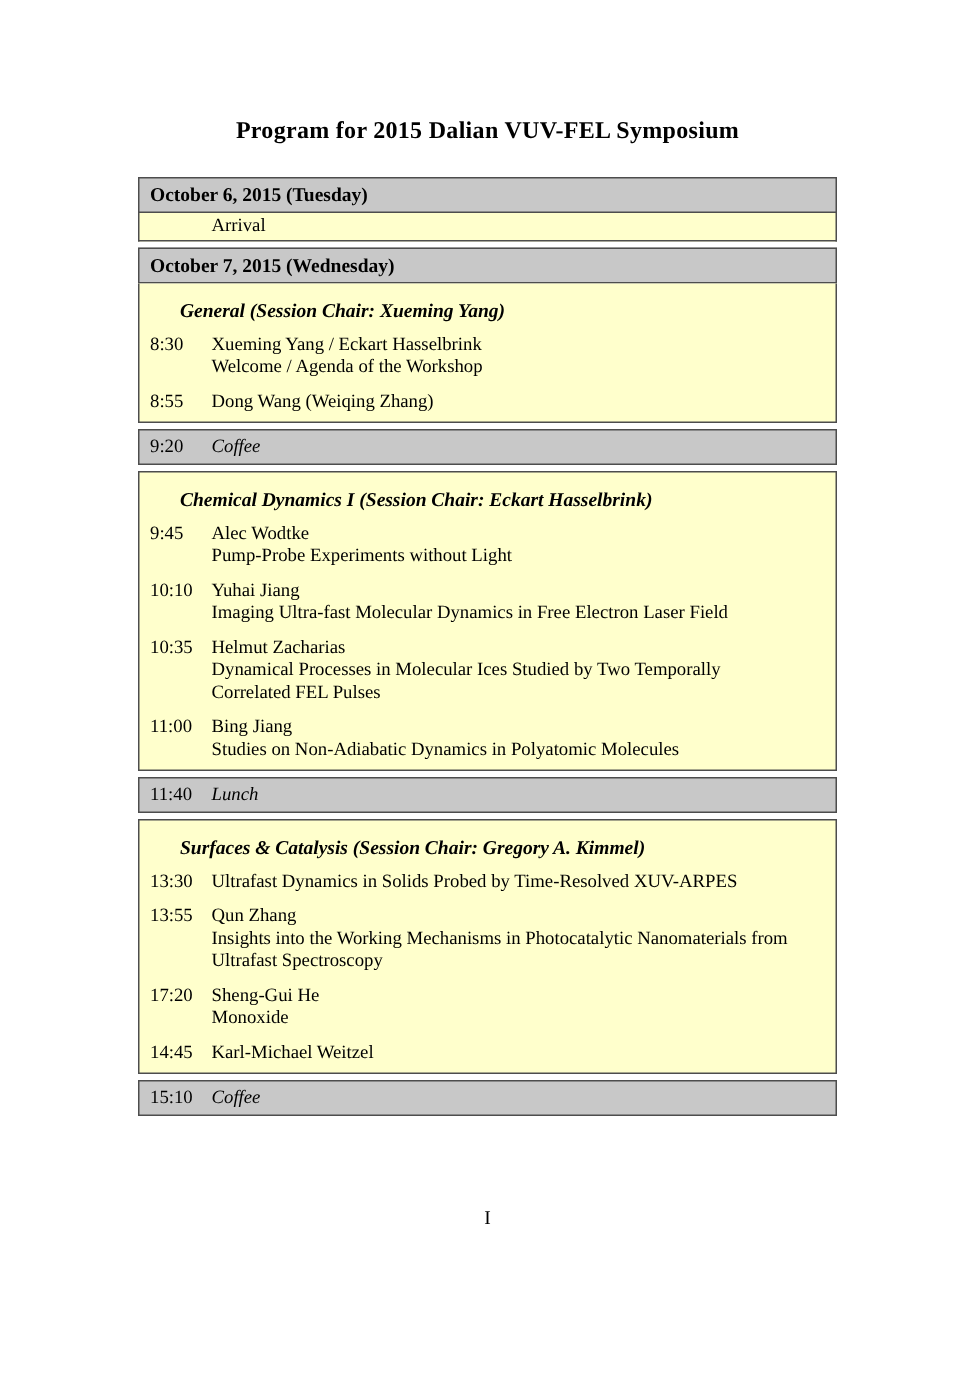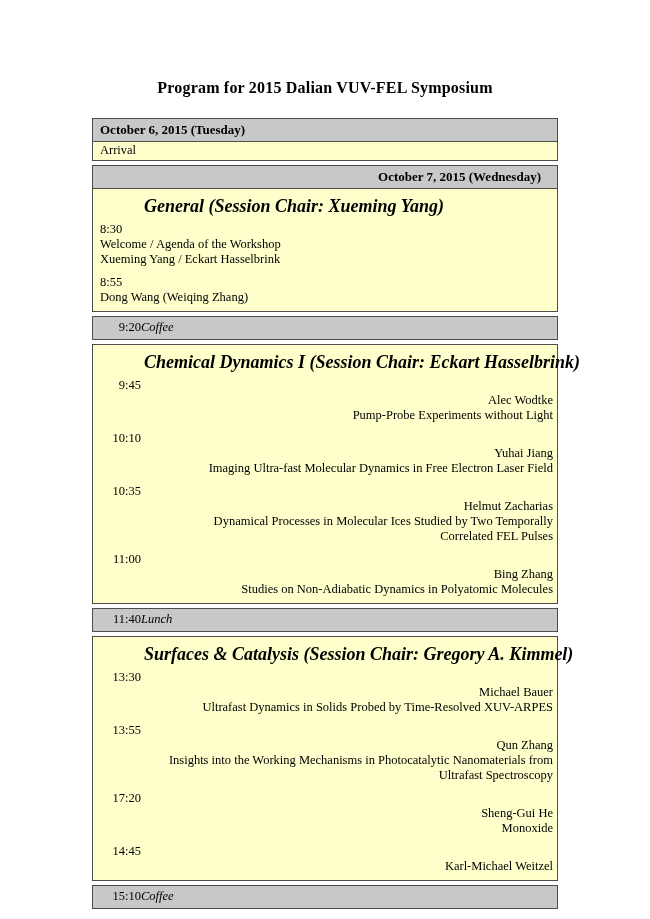--- a/index.html
+++ b/index.html
@@ -62,7 +62,7 @@
     white-space: nowrap;
   }
 
-  .entry { display: flex; margin-top: 8px; flex-direction: column; }
+  .entry { display: flex; margin-top: 8px; }
   .compact .entry { margin-top: 0; }
   .entry .time { width: 41px; flex: none; }
   .entry .lines { flex: 1; min-width: 0; }

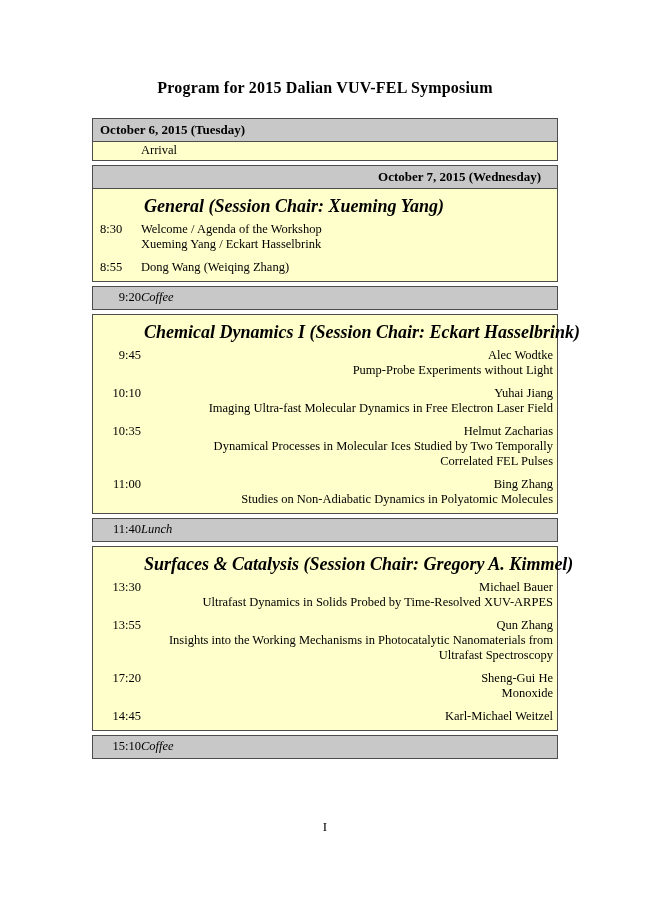--- a/index.html
+++ b/index.html
@@ -52,7 +52,7 @@
   }
   .block.attached { border-top: none; }
   .block.compact { padding: 1px 4px 2px 7px; }
-  .gap { margin-top: 4px; text-align: right; }
+  .gap { margin-top: 4px; }
 
   .session-heading {
     font-weight: bold;

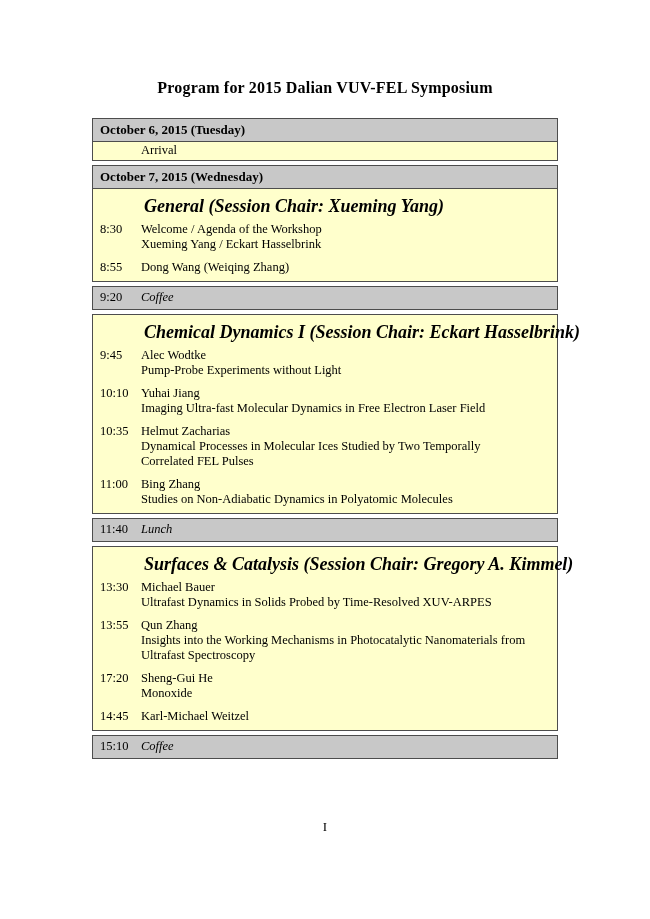--- a/index.html
+++ b/index.html
@@ -57,8 +57,8 @@
   .session-heading {
     font-weight: bold;
     font-style: italic;
-    font-size: 18px;
-    margin: 1px 0 0 44px;
+    font-size: 13px;
+    margin: 1px 0 0 20px;
     white-space: nowrap;
   }
 

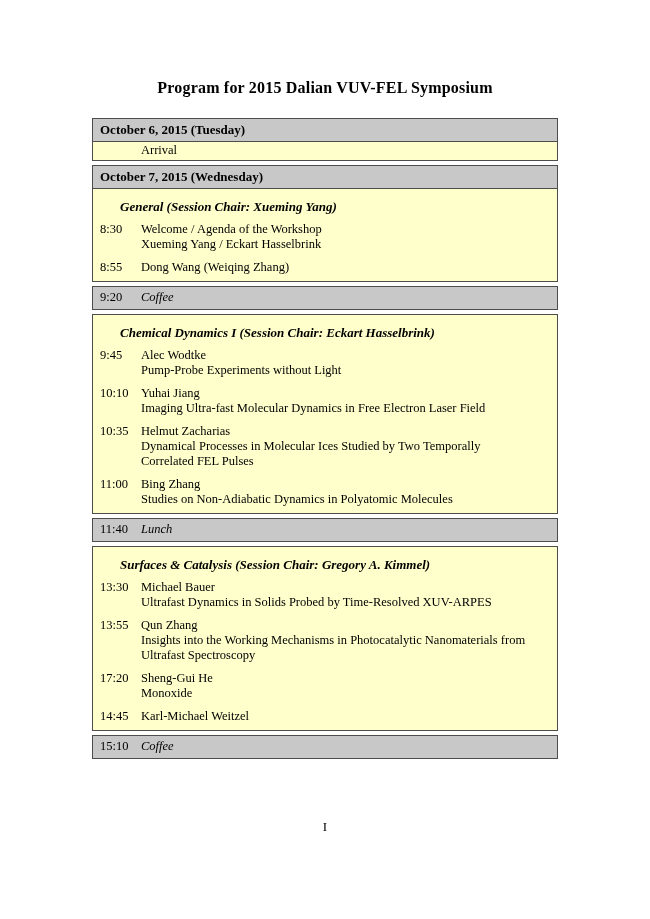--- a/index.html
+++ b/index.html
@@ -102,8 +102,8 @@
       <div class="entry">
         <div class="time">8:30</div>
         <div class="lines">
+          <div>Xueming Yang / Eckart Hasselbrink</div>
           <div>Welcome / Agenda of the Workshop</div>
-          <div>Xueming Yang / Eckart Hasselbrink</div>
         </div>
       </div>
 

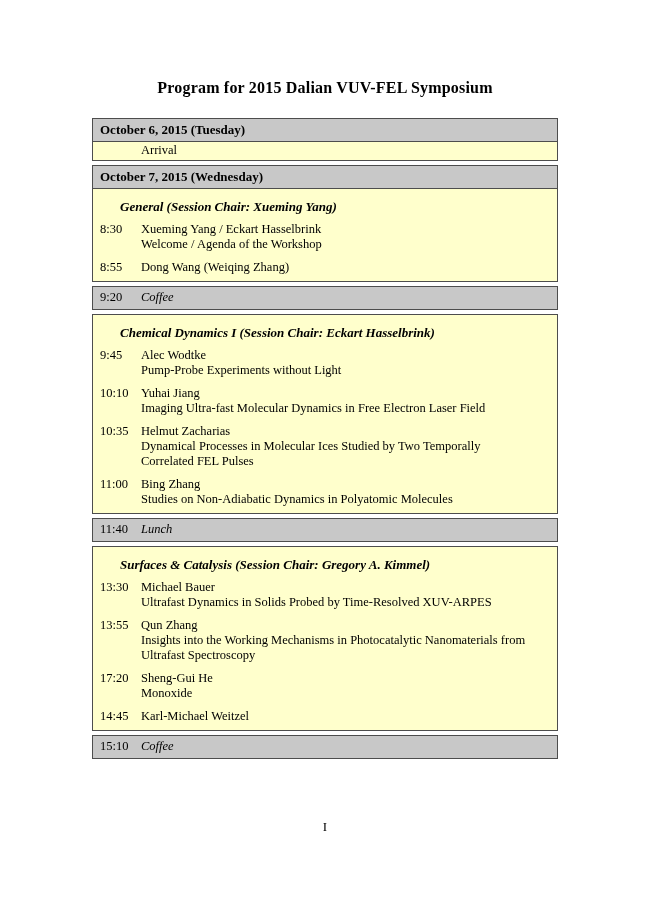--- a/index.html
+++ b/index.html
@@ -151,7 +151,7 @@
       <div class="entry">
         <div class="time">11:00</div>
         <div class="lines">
-          <div>Bing Zhang</div>
+          <div>Bing Jiang</div>
           <div>Studies on Non-Adiabatic Dynamics in Polyatomic Molecules</div>
         </div>
       </div>

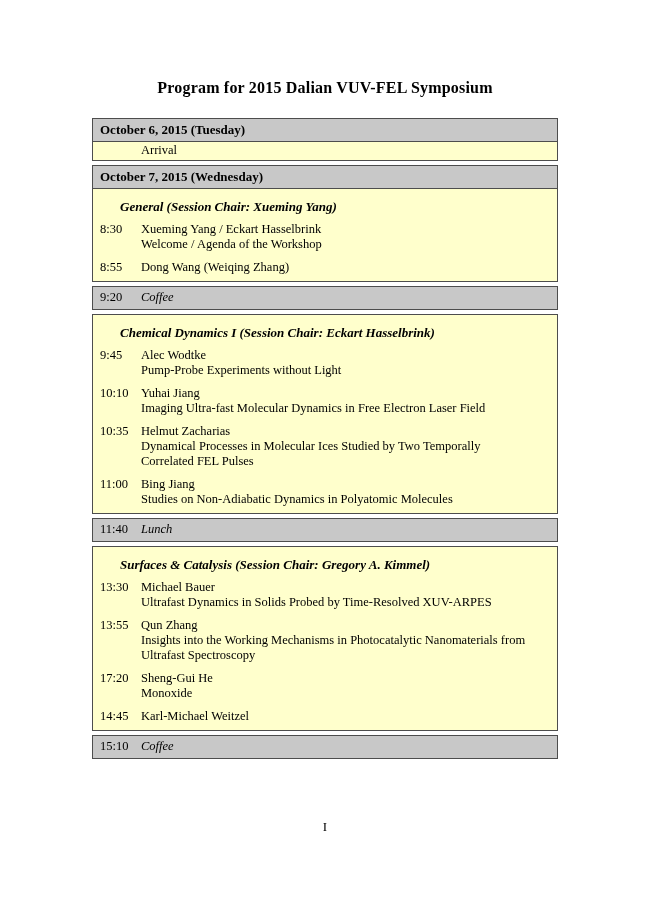--- a/index.html
+++ b/index.html
@@ -168,7 +168,6 @@
       <div class="entry">
         <div class="time">13:30</div>
         <div class="lines">
-          <div>Michael Bauer</div>
           <div>Ultrafast Dynamics in Solids Probed by Time-Resolved XUV-ARPES</div>
         </div>
       </div>

